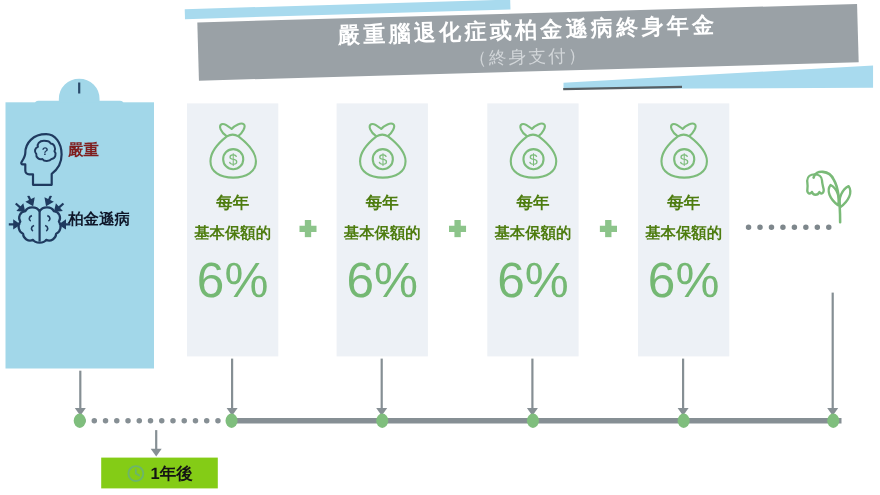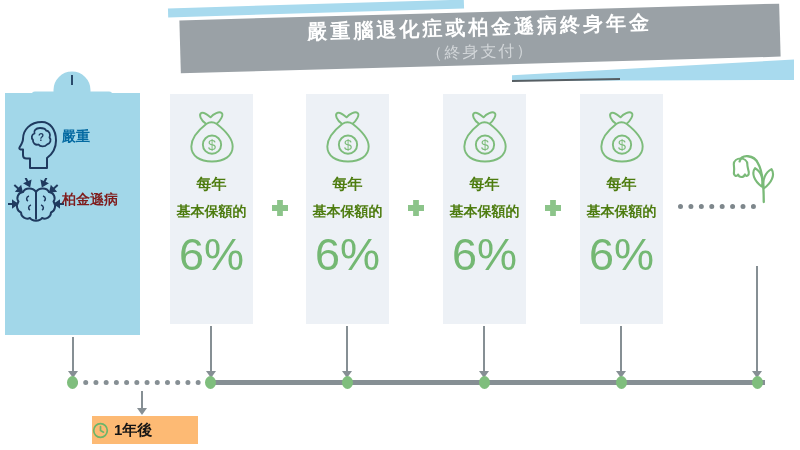--- a/index.html
+++ b/index.html
@@ -23,7 +23,7 @@
   .cond-card{position:absolute;left:5px;top:93px;width:135px;height:242px;background:#a2d7e9;}
   .cond-card .head-icon{position:absolute;left:10px;top:27px;width:44px;height:50px;}
   .cond-card .park-icon{position:absolute;left:2px;top:85px;width:58px;height:52px;}
-  .cond-text1{position:absolute;left:57px;top:30px;color:#0369a1;font-weight:700;font-size:14px;line-height:27px;white-space:nowrap;}
+  .cond-text1{position:absolute;left:57px;top:30px;color:#7f1d1d;font-weight:700;font-size:14px;line-height:27px;white-space:nowrap;}
   .cond-text1 sup{font-size:9px;}
   .cond-text2{position:absolute;left:57px;top:98px;color:#7f1d1d;font-weight:700;font-size:14px;white-space:nowrap;}
   .cond-note{position:absolute;left:0;top:147px;width:135px;text-align:center;color:#1f3a5f;

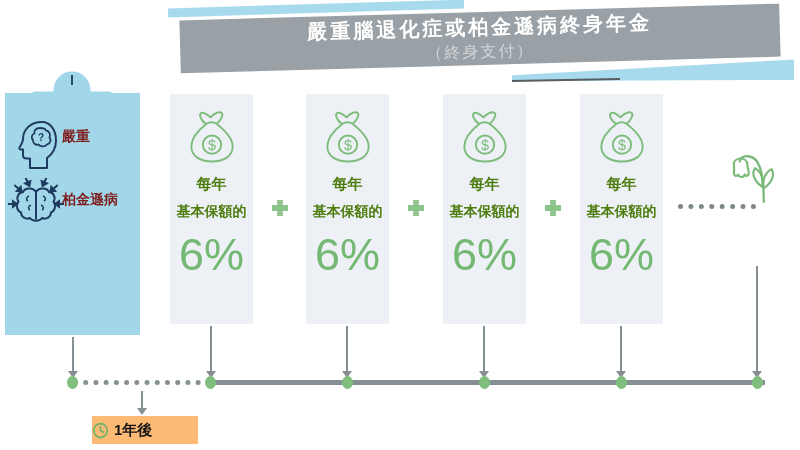--- a/index.html
+++ b/index.html
@@ -25,7 +25,7 @@
   .cond-card .park-icon{position:absolute;left:2px;top:85px;width:58px;height:52px;}
   .cond-text1{position:absolute;left:57px;top:30px;color:#7f1d1d;font-weight:700;font-size:14px;line-height:27px;white-space:nowrap;}
   .cond-text1 sup{font-size:9px;}
-  .cond-text2{position:absolute;left:57px;top:98px;color:#7f1d1d;font-weight:700;font-size:14px;white-space:nowrap;}
+  .cond-text2{position:absolute;left:57px;top:98px;color:#0f172a;font-weight:700;font-size:14px;white-space:nowrap;}
   .cond-note{position:absolute;left:0;top:147px;width:135px;text-align:center;color:#1f3a5f;
              font-size:13.5px;line-height:27px;}
 

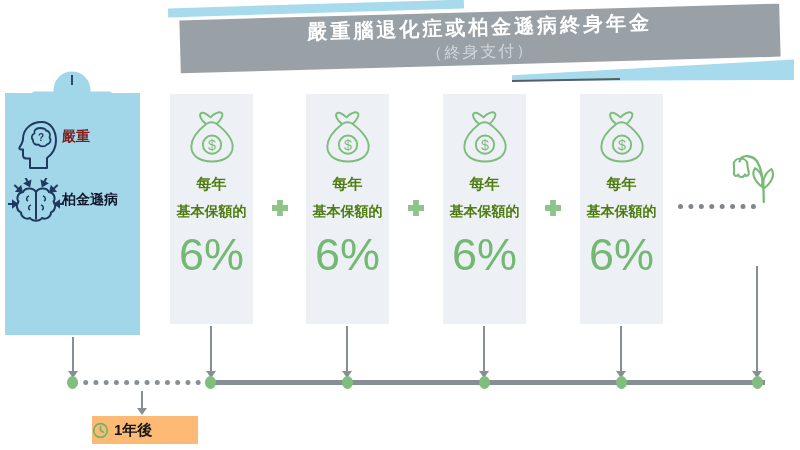--- a/index.html
+++ b/index.html
@@ -65,8 +65,8 @@
   .arrow.a6{left:752px;top:266px;height:112px}
   .arrow.a7{left:137px;top:391px;height:24px}
 
-  .label-box{position:absolute;left:92px;top:416px;width:106px;height:28px;background:#fdba74;
-             display:flex;align-items:center;justify-content:flex-start;gap:5px;}
+  .label-box{position:absolute;left:92px;top:416px;width:106px;height:28px;background:#84cc16;
+             display:flex;align-items:center;justify-content:center;gap:5px;}
   .label-box .txt{font-size:15px;font-weight:700;color:#141414;}
 </style>
 </head>

